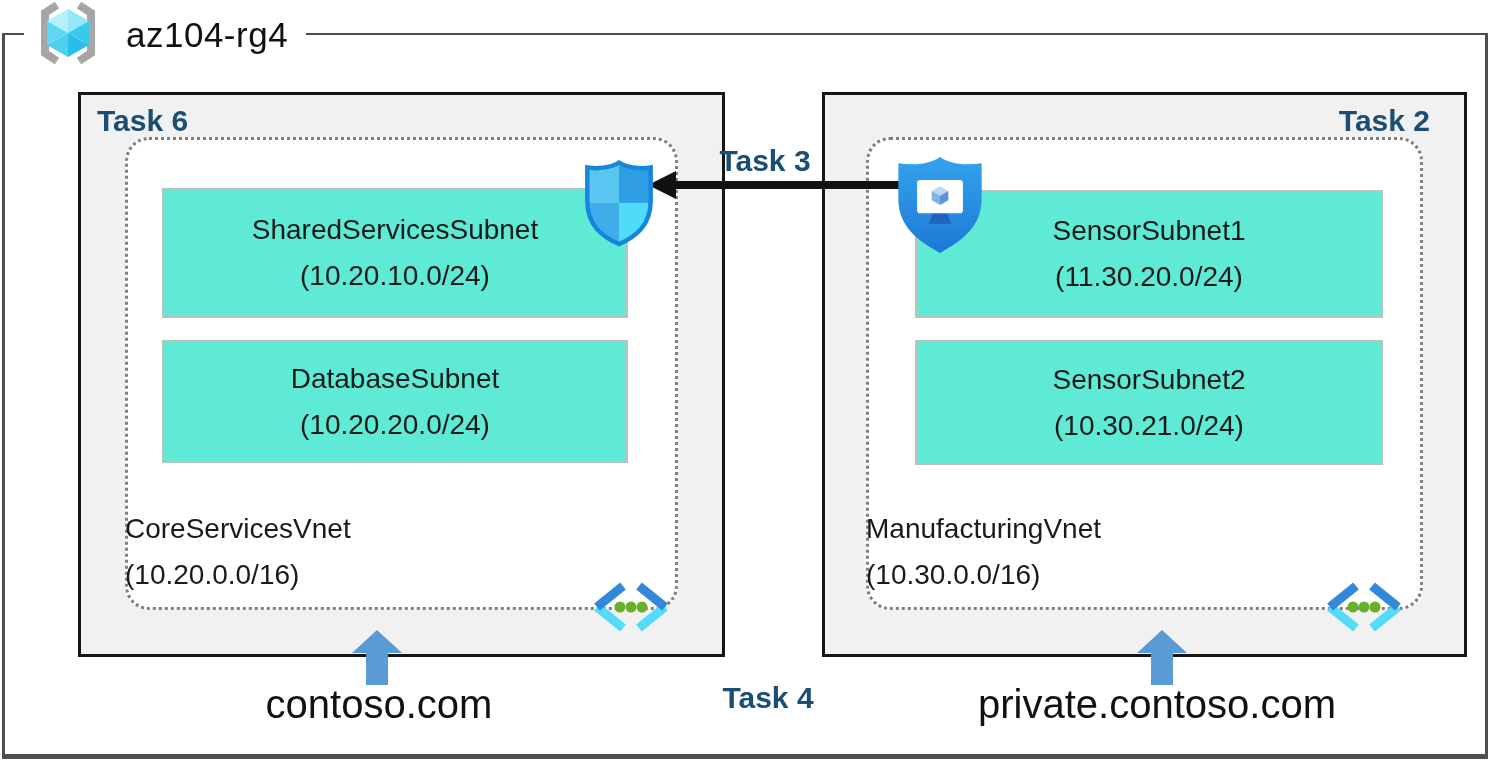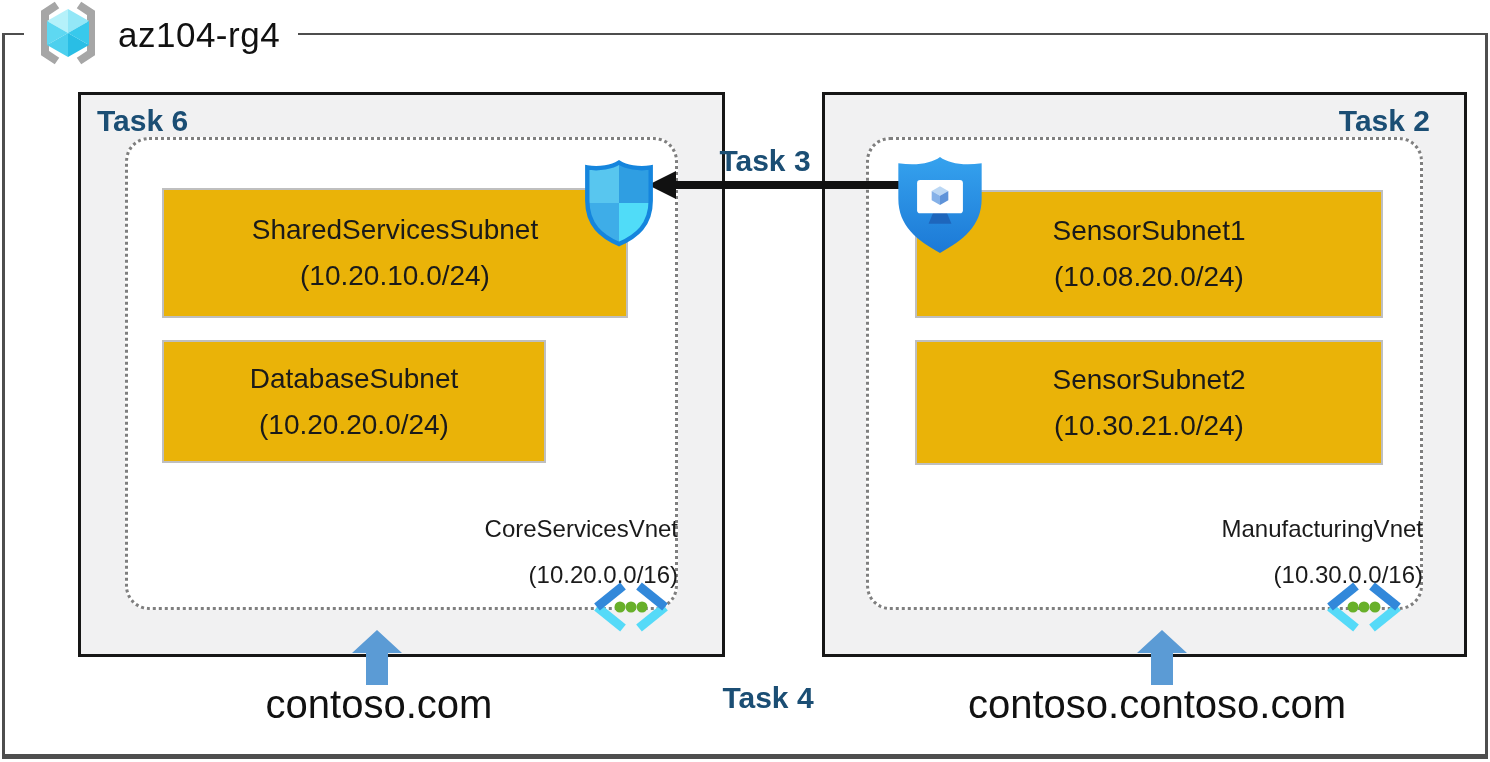--- a/index.html
+++ b/index.html
@@ -10,7 +10,7 @@
                  border:3px solid #4e4e4e; border-top-width:2px; border-bottom-width:5px; }
 
   .rg-label { position:absolute; left:24px; top:0; height:70px; display:flex; align-items:center;
-              gap:12px; background:#fff; padding:0 18px 0 6px; z-index:5; }
+              gap:20px; background:#fff; padding:0 18px 0 6px; z-index:5; }
   .rg-name { font-size:35px; color:#111; letter-spacing:0.5px; }
 
   .task-box { position:absolute; top:92px; width:647px; height:565px; background:#F1F1F2;

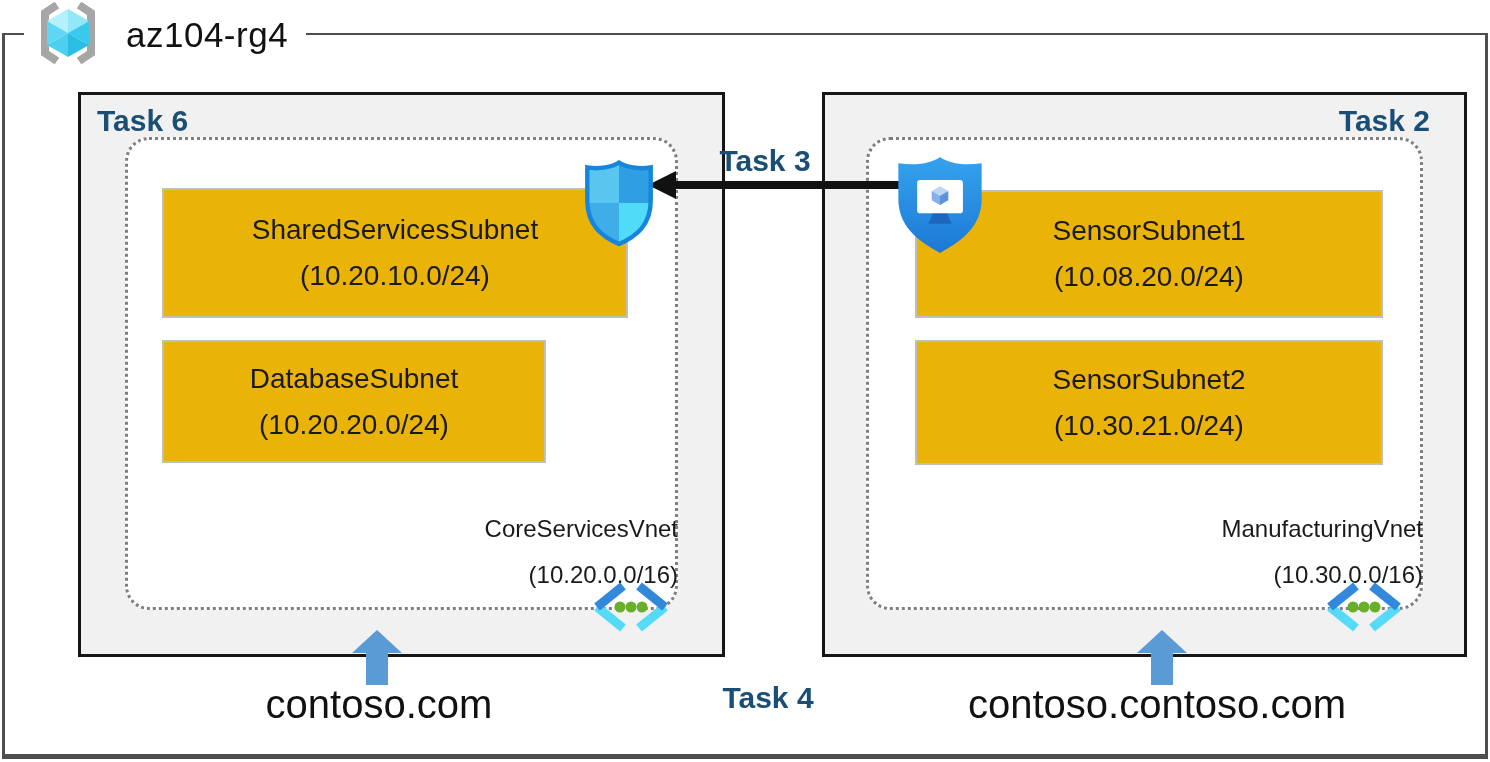--- a/index.html
+++ b/index.html
@@ -29,7 +29,7 @@
   .vnet-area.left  { left:125px; width:553px; }
   .vnet-area.right { left:866px; width:557px; }
 
-  .subnet-box { position:absolute; background:#eab308; border:2px solid #BFBFBF;
+  .subnet-box { position:absolute; background:#5eead4; border:2px solid #BFBFBF;
                 display:flex; flex-direction:column; align-items:center; justify-content:center;
                 text-align:center; font-size:28px; line-height:46px; z-index:2; }
   .sb1 { left:162px; top:188px; width:466px; height:130px; }

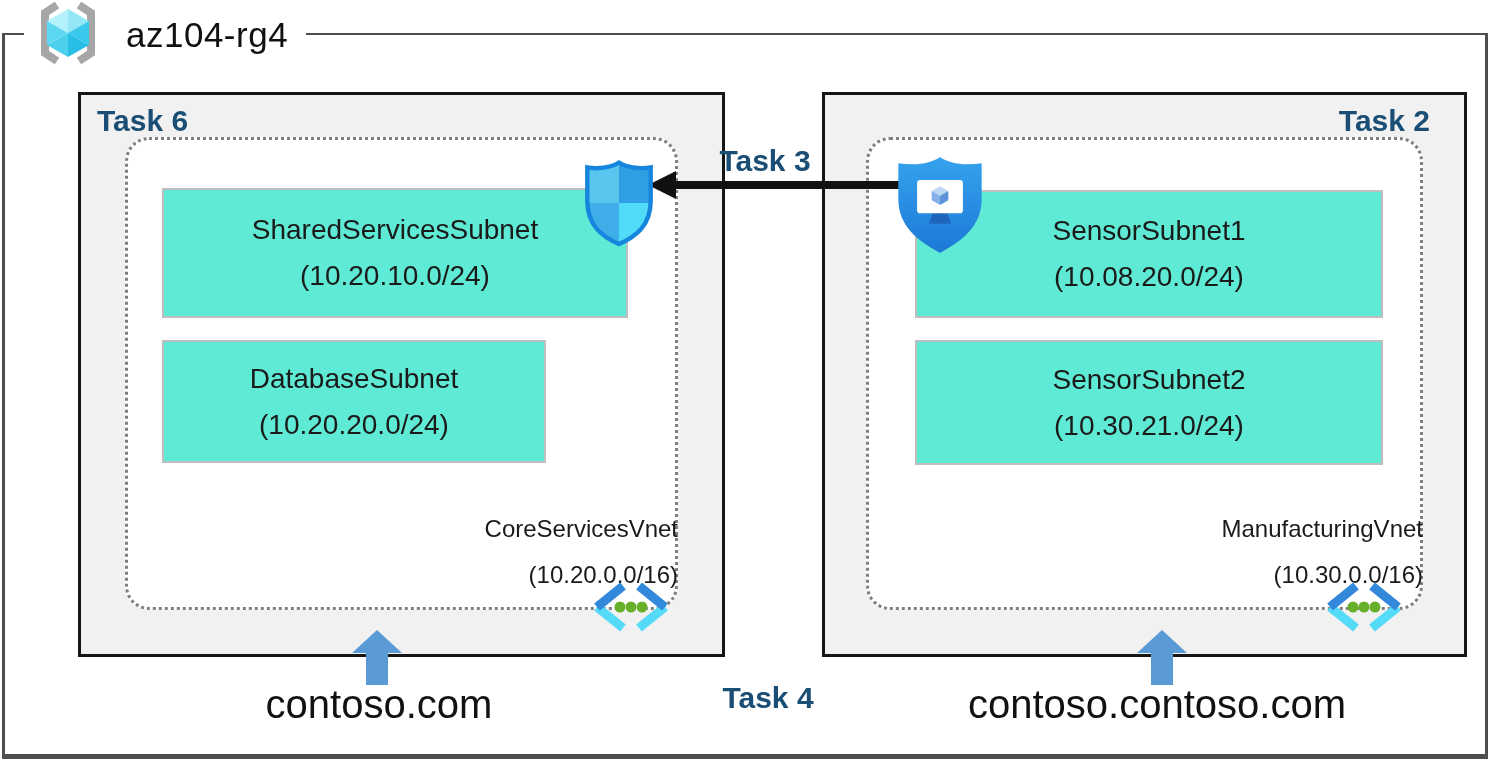--- a/index.html
+++ b/index.html
@@ -114,7 +114,7 @@
 
   <div class="subnet-box sb3">
     <span>SensorSubnet1</span>
-    <span>(10.08.20.0/24)</span>
+    <span>(11.30.20.0/24)</span>
   </div>
   <div class="subnet-box sb4">
     <span>SensorSubnet2</span>

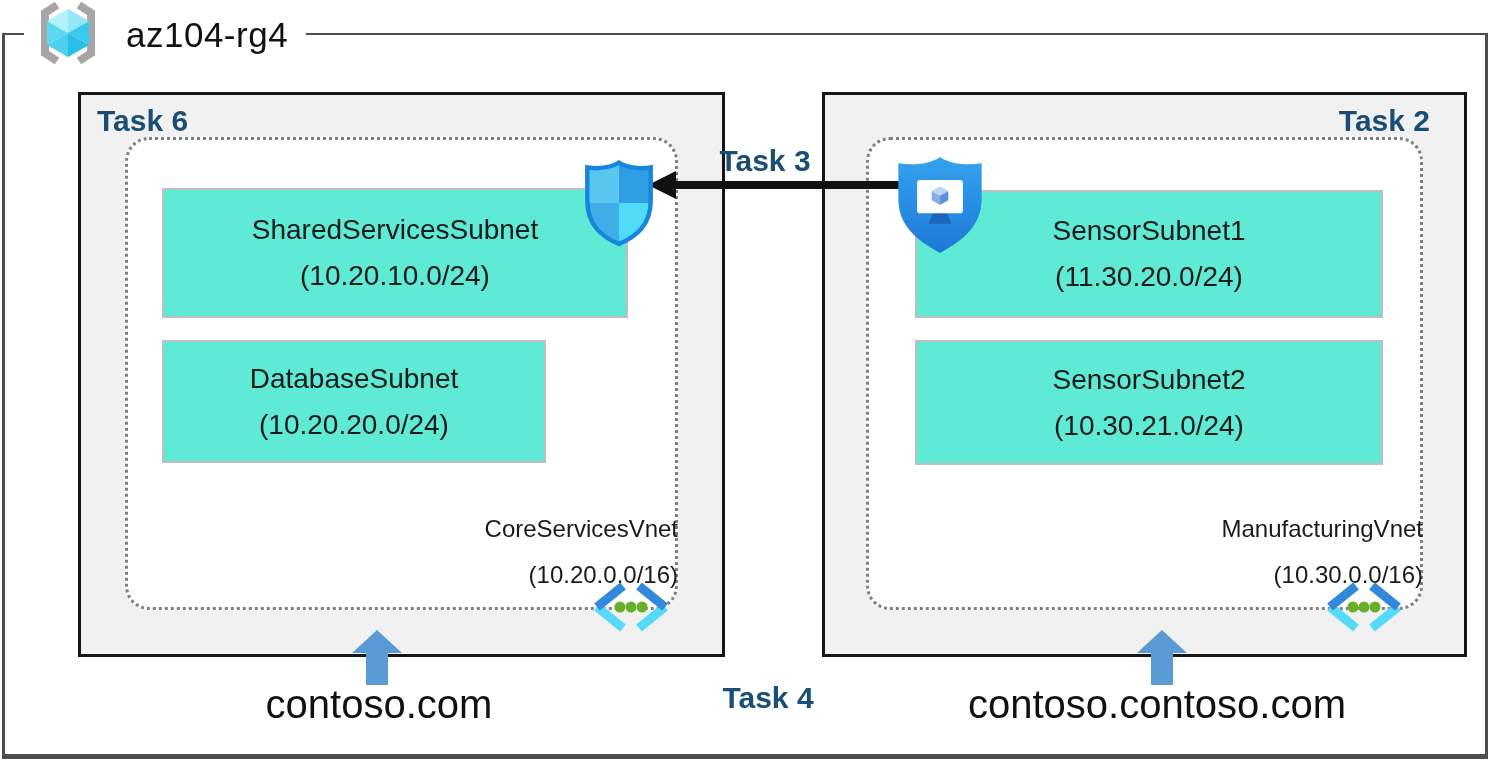--- a/index.html
+++ b/index.html
@@ -33,7 +33,7 @@
                 display:flex; flex-direction:column; align-items:center; justify-content:center;
                 text-align:center; font-size:28px; line-height:46px; z-index:2; }
   .sb1 { left:162px; top:188px; width:466px; height:130px; }
-  .sb2 { left:162px; top:340px; width:384px; height:123px; }
+  .sb2 { left:162px; top:340px; width:466px; height:123px; }
   .sb3 { left:915px; top:190px; width:468px; height:128px; }
   .sb4 { left:915px; top:340px; width:468px; height:125px; }
 

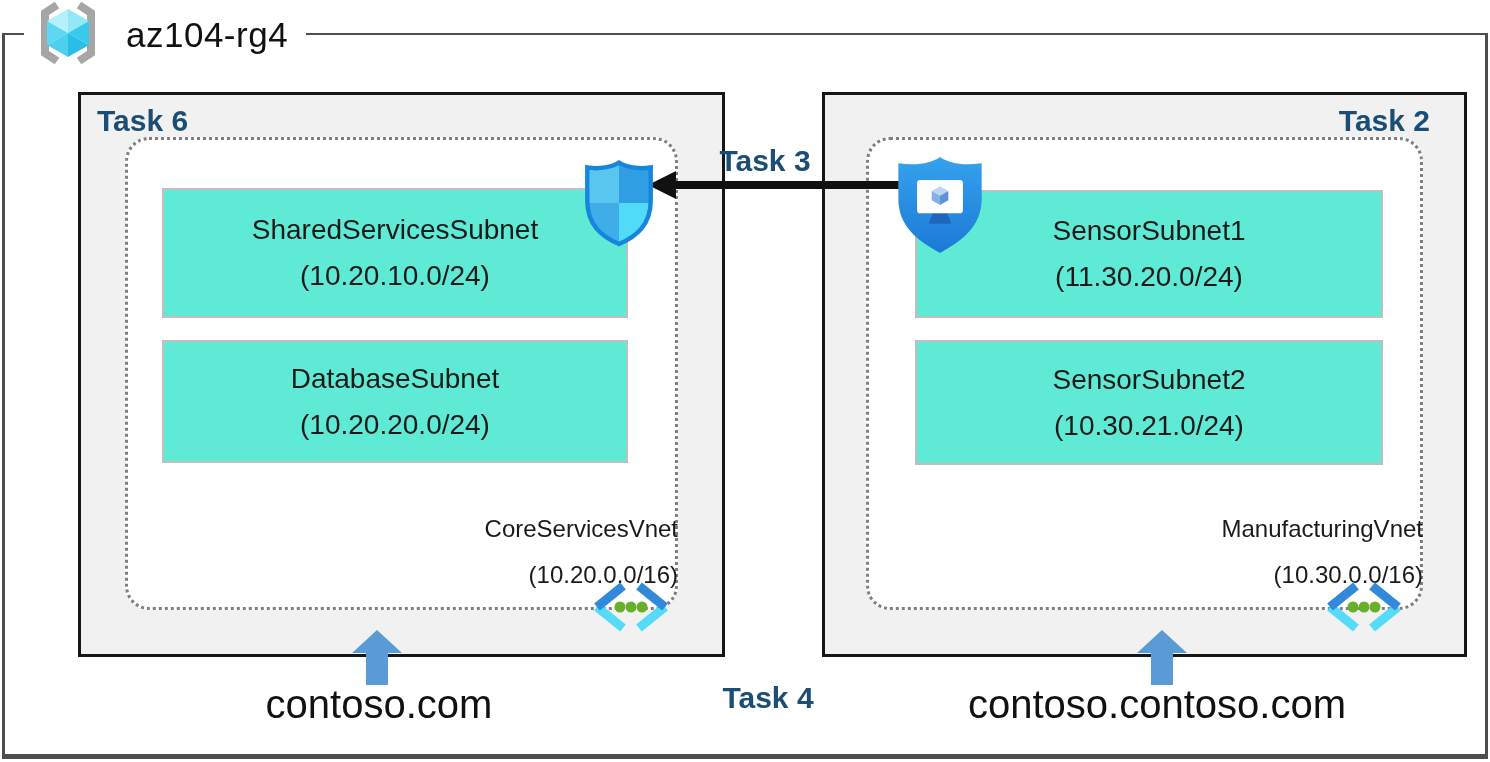--- a/index.html
+++ b/index.html
@@ -37,7 +37,7 @@
   .sb3 { left:915px; top:190px; width:468px; height:128px; }
   .sb4 { left:915px; top:340px; width:468px; height:125px; }
 
-  .vnet-label { position:absolute; top:506px; text-align:right; font-size:24px; line-height:46px; z-index:2; }
+  .vnet-label { position:absolute; top:506px; text-align:left; font-size:28px; line-height:46px; z-index:2; }
   .vnet-label.left  { left:125px; width:553px; }
   .vnet-label.right { left:866px; width:557px; }
 

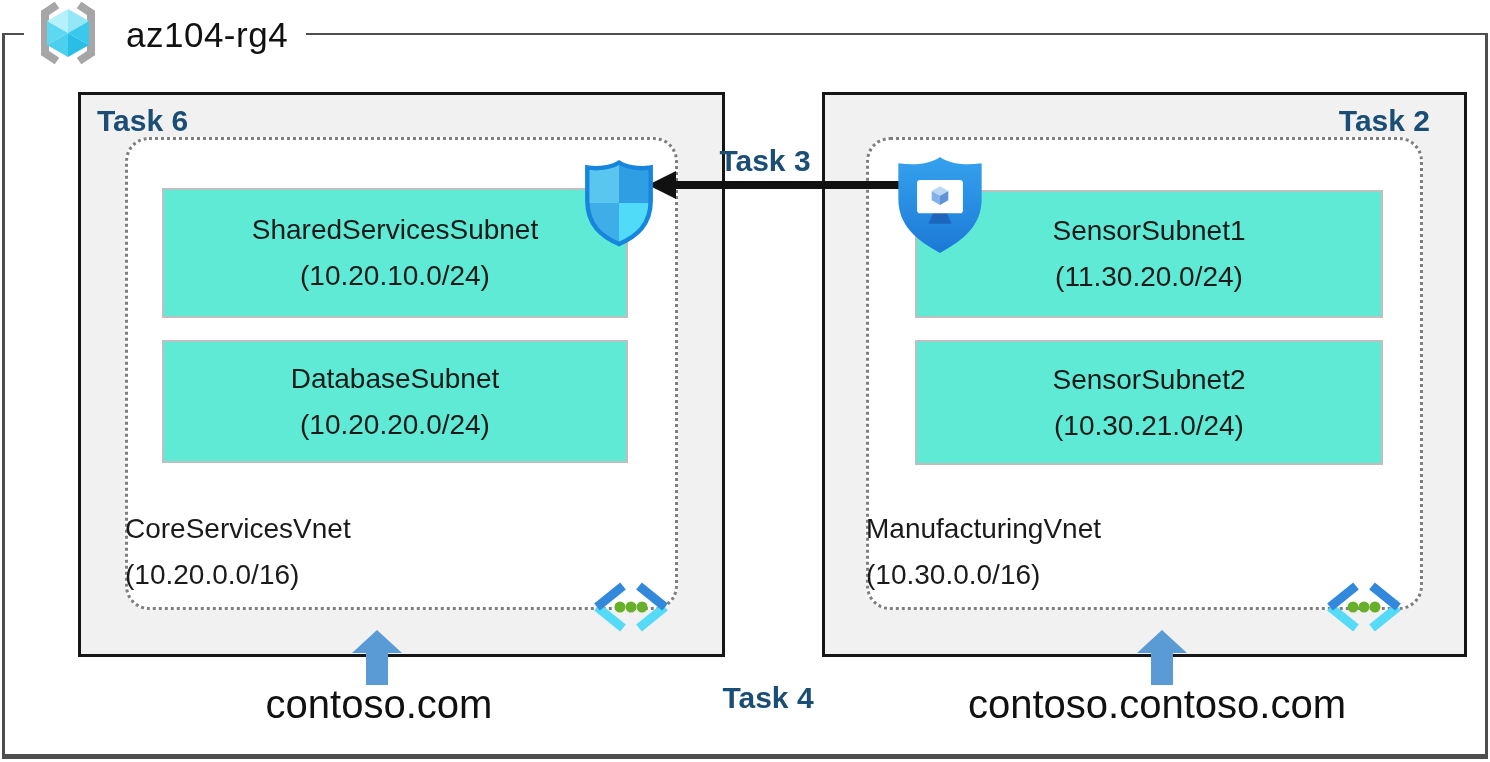--- a/index.html
+++ b/index.html
@@ -193,7 +193,7 @@
       <polygon points="25,0 50,23 36,23 36,55 14,55 14,23 0,23" fill="#5B9BD5"></polygon>
     </svg>
   </div>
-  <div class="dns-label right">contoso.contoso.com</div>
+  <div class="dns-label right">private.contoso.com</div>
 
 </div>
 

